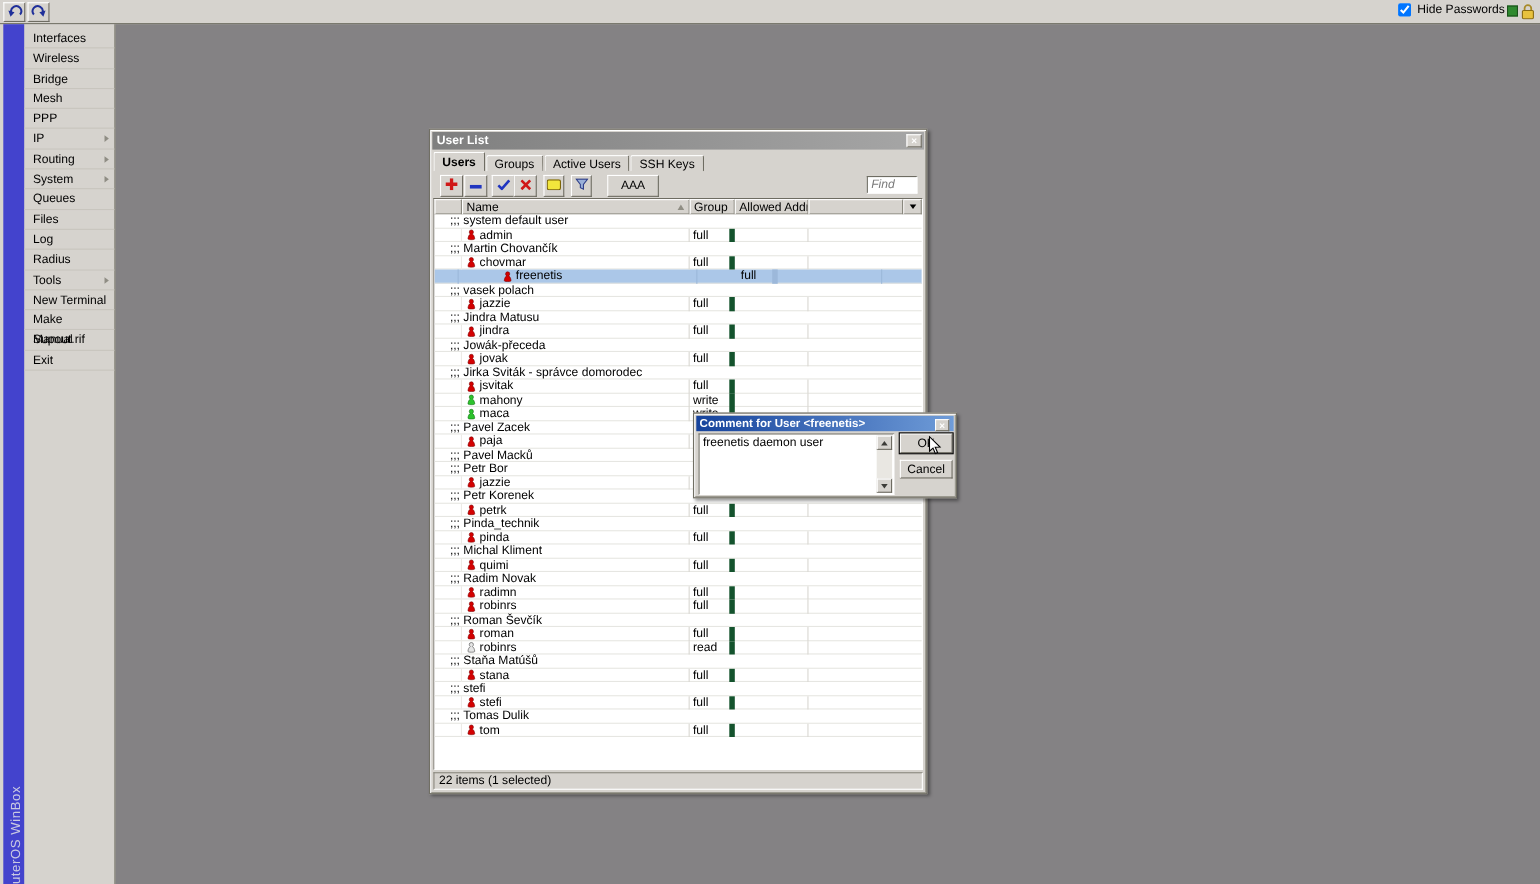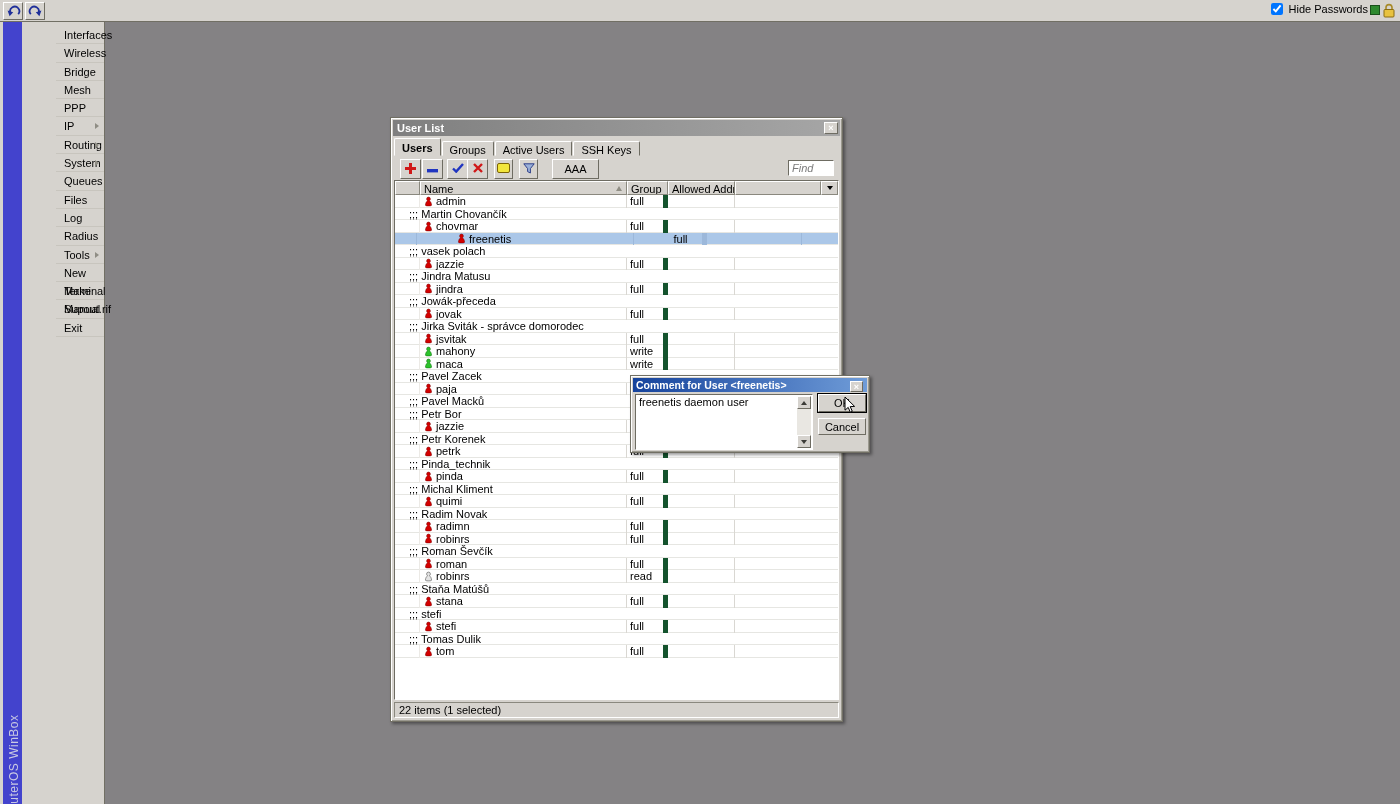--- a/index.html
+++ b/index.html
@@ -35,7 +35,7 @@
            color:#c9c9e2; font-size:12px; letter-spacing:.5px; white-space:nowrap; }
   #sidebar-menu { position:absolute; left:22px; top:4px; width:82px; }
   .menu-item { position:relative; height:18.3px; line-height:18px; padding-left:8px;
-               border-bottom:1px solid #c8c5be; cursor:default;margin-left:34px; }
+               border-bottom:1px solid #c8c5be; cursor:default; }
   .mi-arrow { position:absolute; right:5px; top:6px; width:0; height:0;
               border-left:4px solid #8f8d84; border-top:3px solid transparent; border-bottom:3px solid transparent; }
 

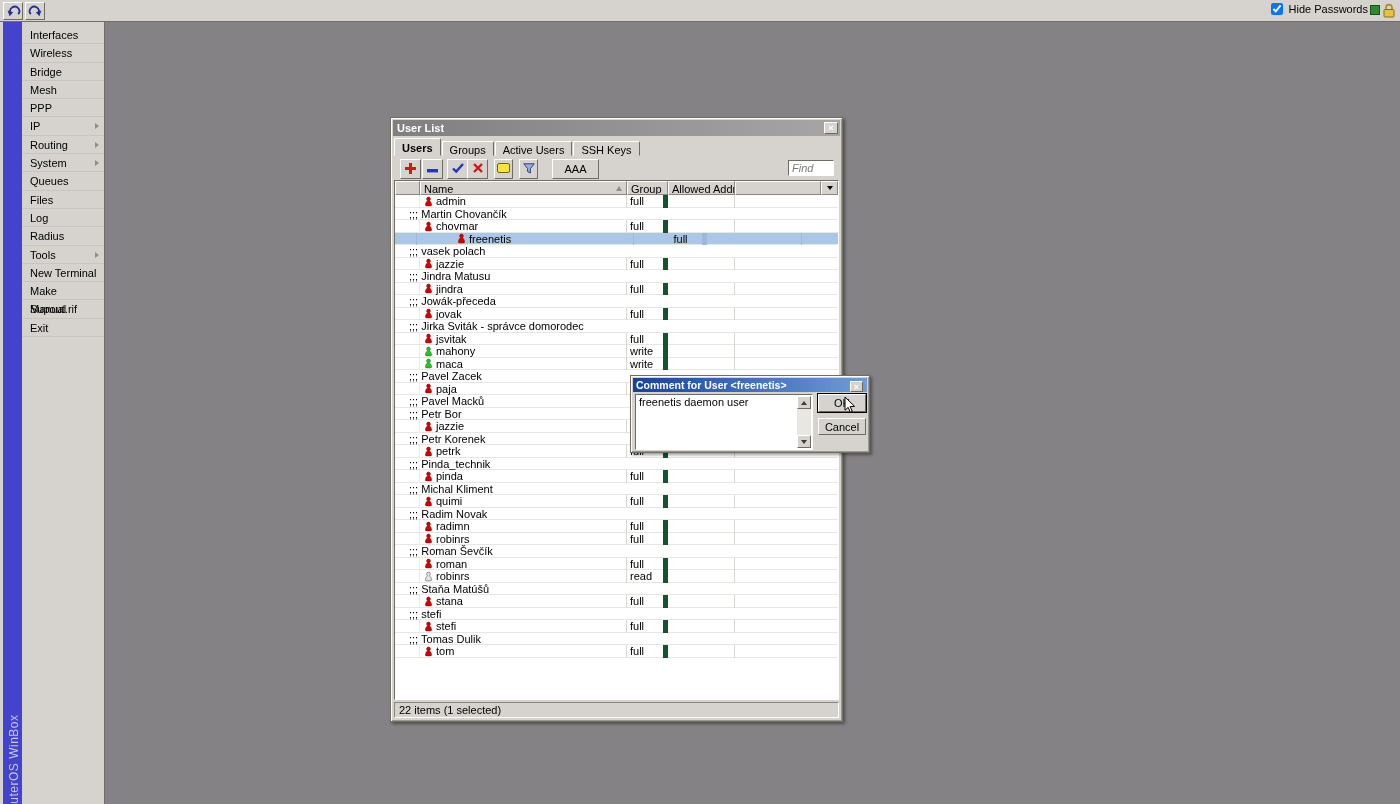--- a/index.html
+++ b/index.html
@@ -248,6 +248,9 @@
         </div>
       </div>
     <div id="table-body">
+        <div class="trow comment">
+          <span>;;; system default user</span>
+        </div>
         <div class="trow user">
           <span class="c flag"></span>
           <span class="c name">

